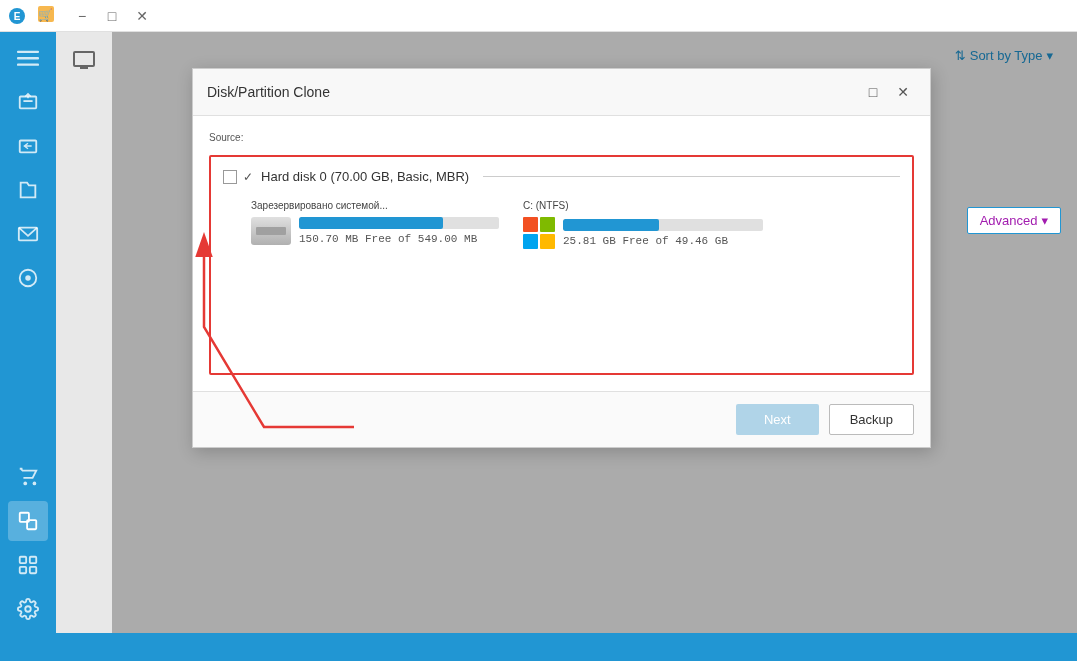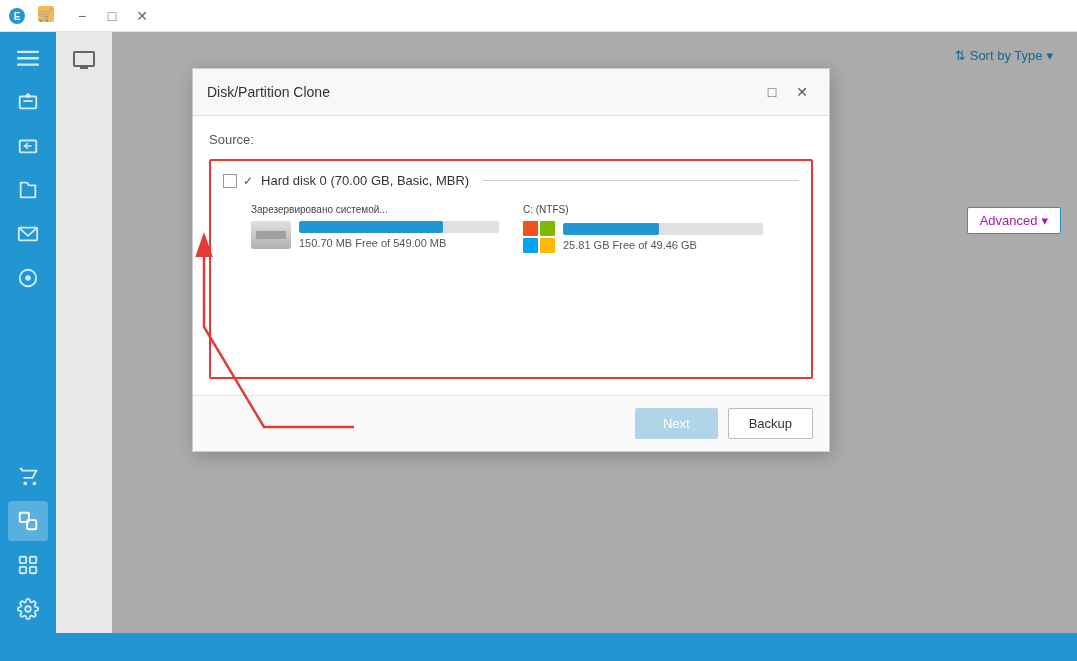--- a/index.html
+++ b/index.html
@@ -103,7 +103,7 @@
 
     
     .modal {
-      width: 638px;
+      width: 739px;
       background: #fff;
       border: 1px solid #ccc;
       box-shadow: 2px 4px 16px rgba(0,0,0,0.2);

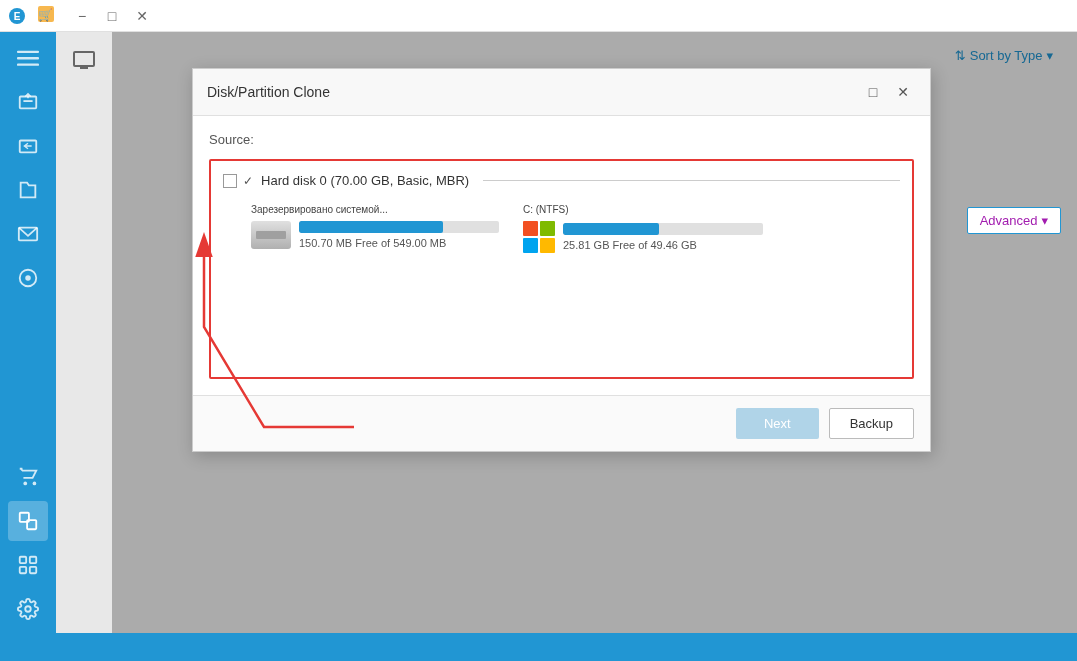--- a/index.html
+++ b/index.html
@@ -127,7 +127,7 @@
 
     .modal-body { padding: 16px; flex: 1; }
 
-    .source-label { font-size: 13px; color: #555; margin-bottom: 12px; }
+    .source-label { font-size: 10px; color: #555; margin-bottom: 12px; }
 
     
     .disk-panel {

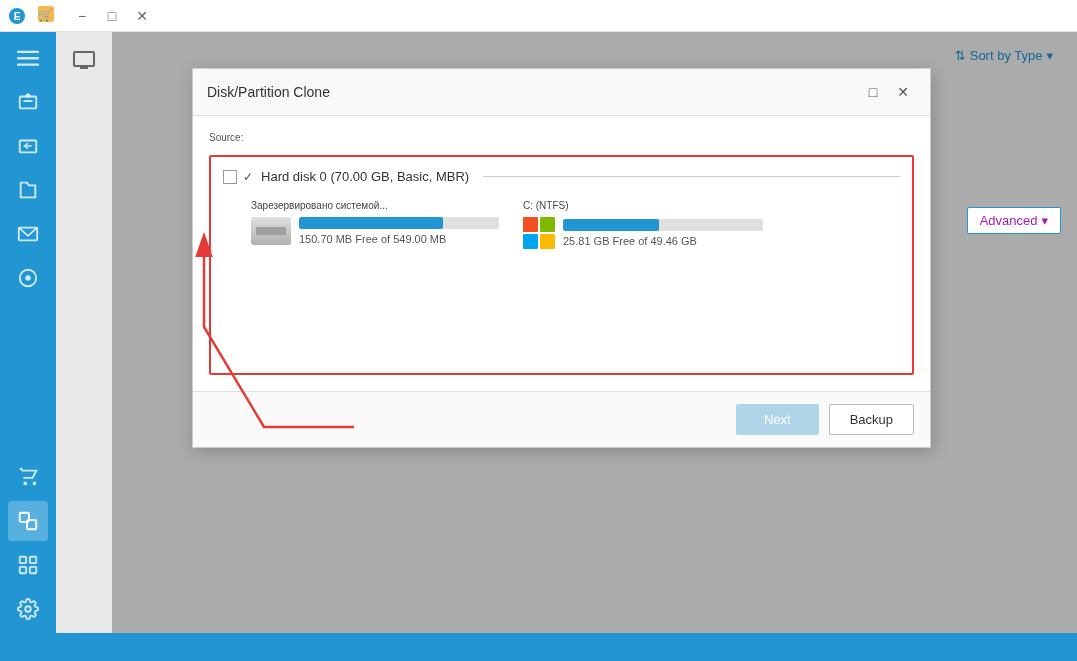--- a/index.html
+++ b/index.html
@@ -157,7 +157,7 @@
 
     .partition { display: flex; flex-direction: column; align-items: flex-start; min-width: 220px; }
     .partition-name { font-size: 10px; color: #444; margin-bottom: 6px; }
-    .partition-icon-row { display: flex; align-items: center; gap: 8px; margin-bottom: 4px; }
+    .partition-icon-row { display: flex; align-items: center; gap: 8px; margin-bottom: 4px; font-family: Liberation Mono, monospace; }
 
     
     .drive-icon-hdd {

